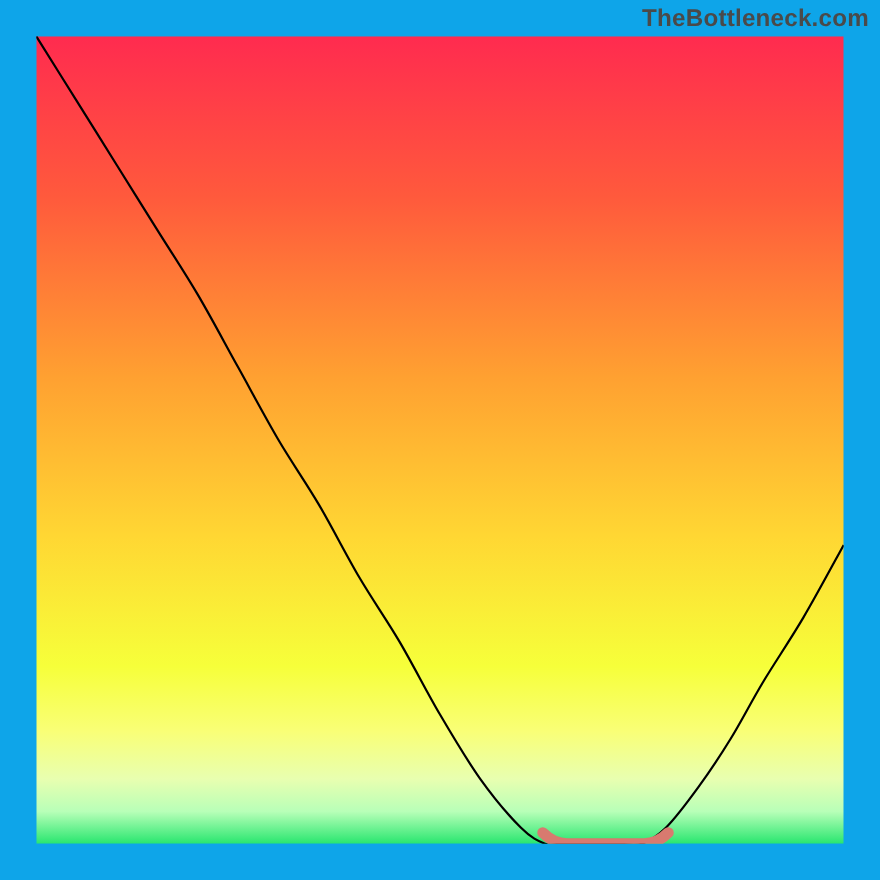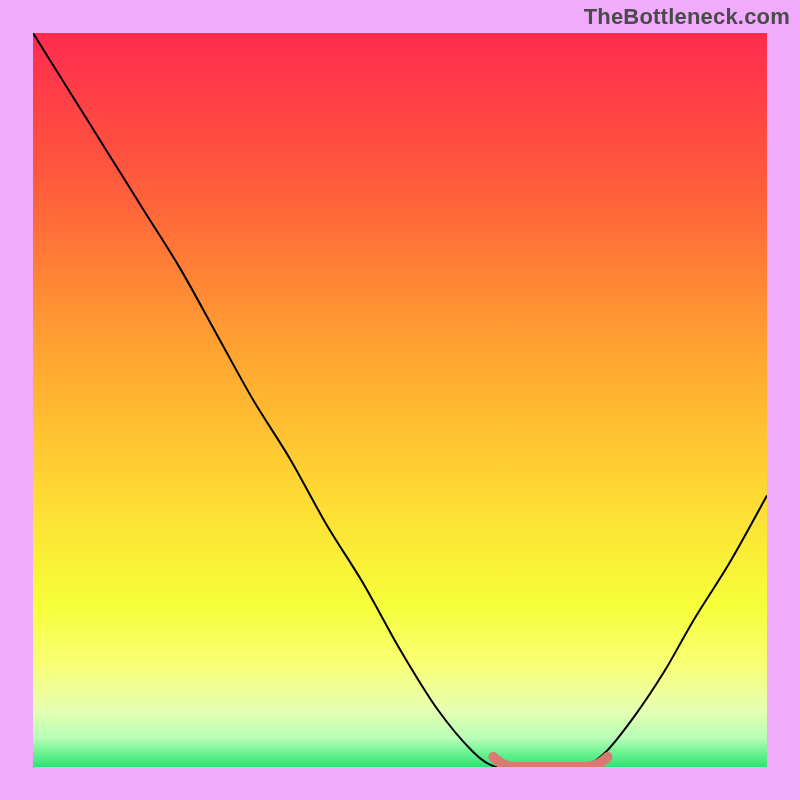--- a/index.html
+++ b/index.html
@@ -4,7 +4,7 @@
 <style>
   * { margin: 0; padding: 0; box-sizing: border-box; }
   html, body { width: 800px; height: 800px; background: #000; overflow: hidden; }
-  .wrap { position: relative; width: 800px; height: 800px; background: #f0abfc; }
+  .wrap { position: relative; width: 800px; height: 800px; background: #0ea5e9; }
   .watermark {
     position: absolute;
     top: 4px;

